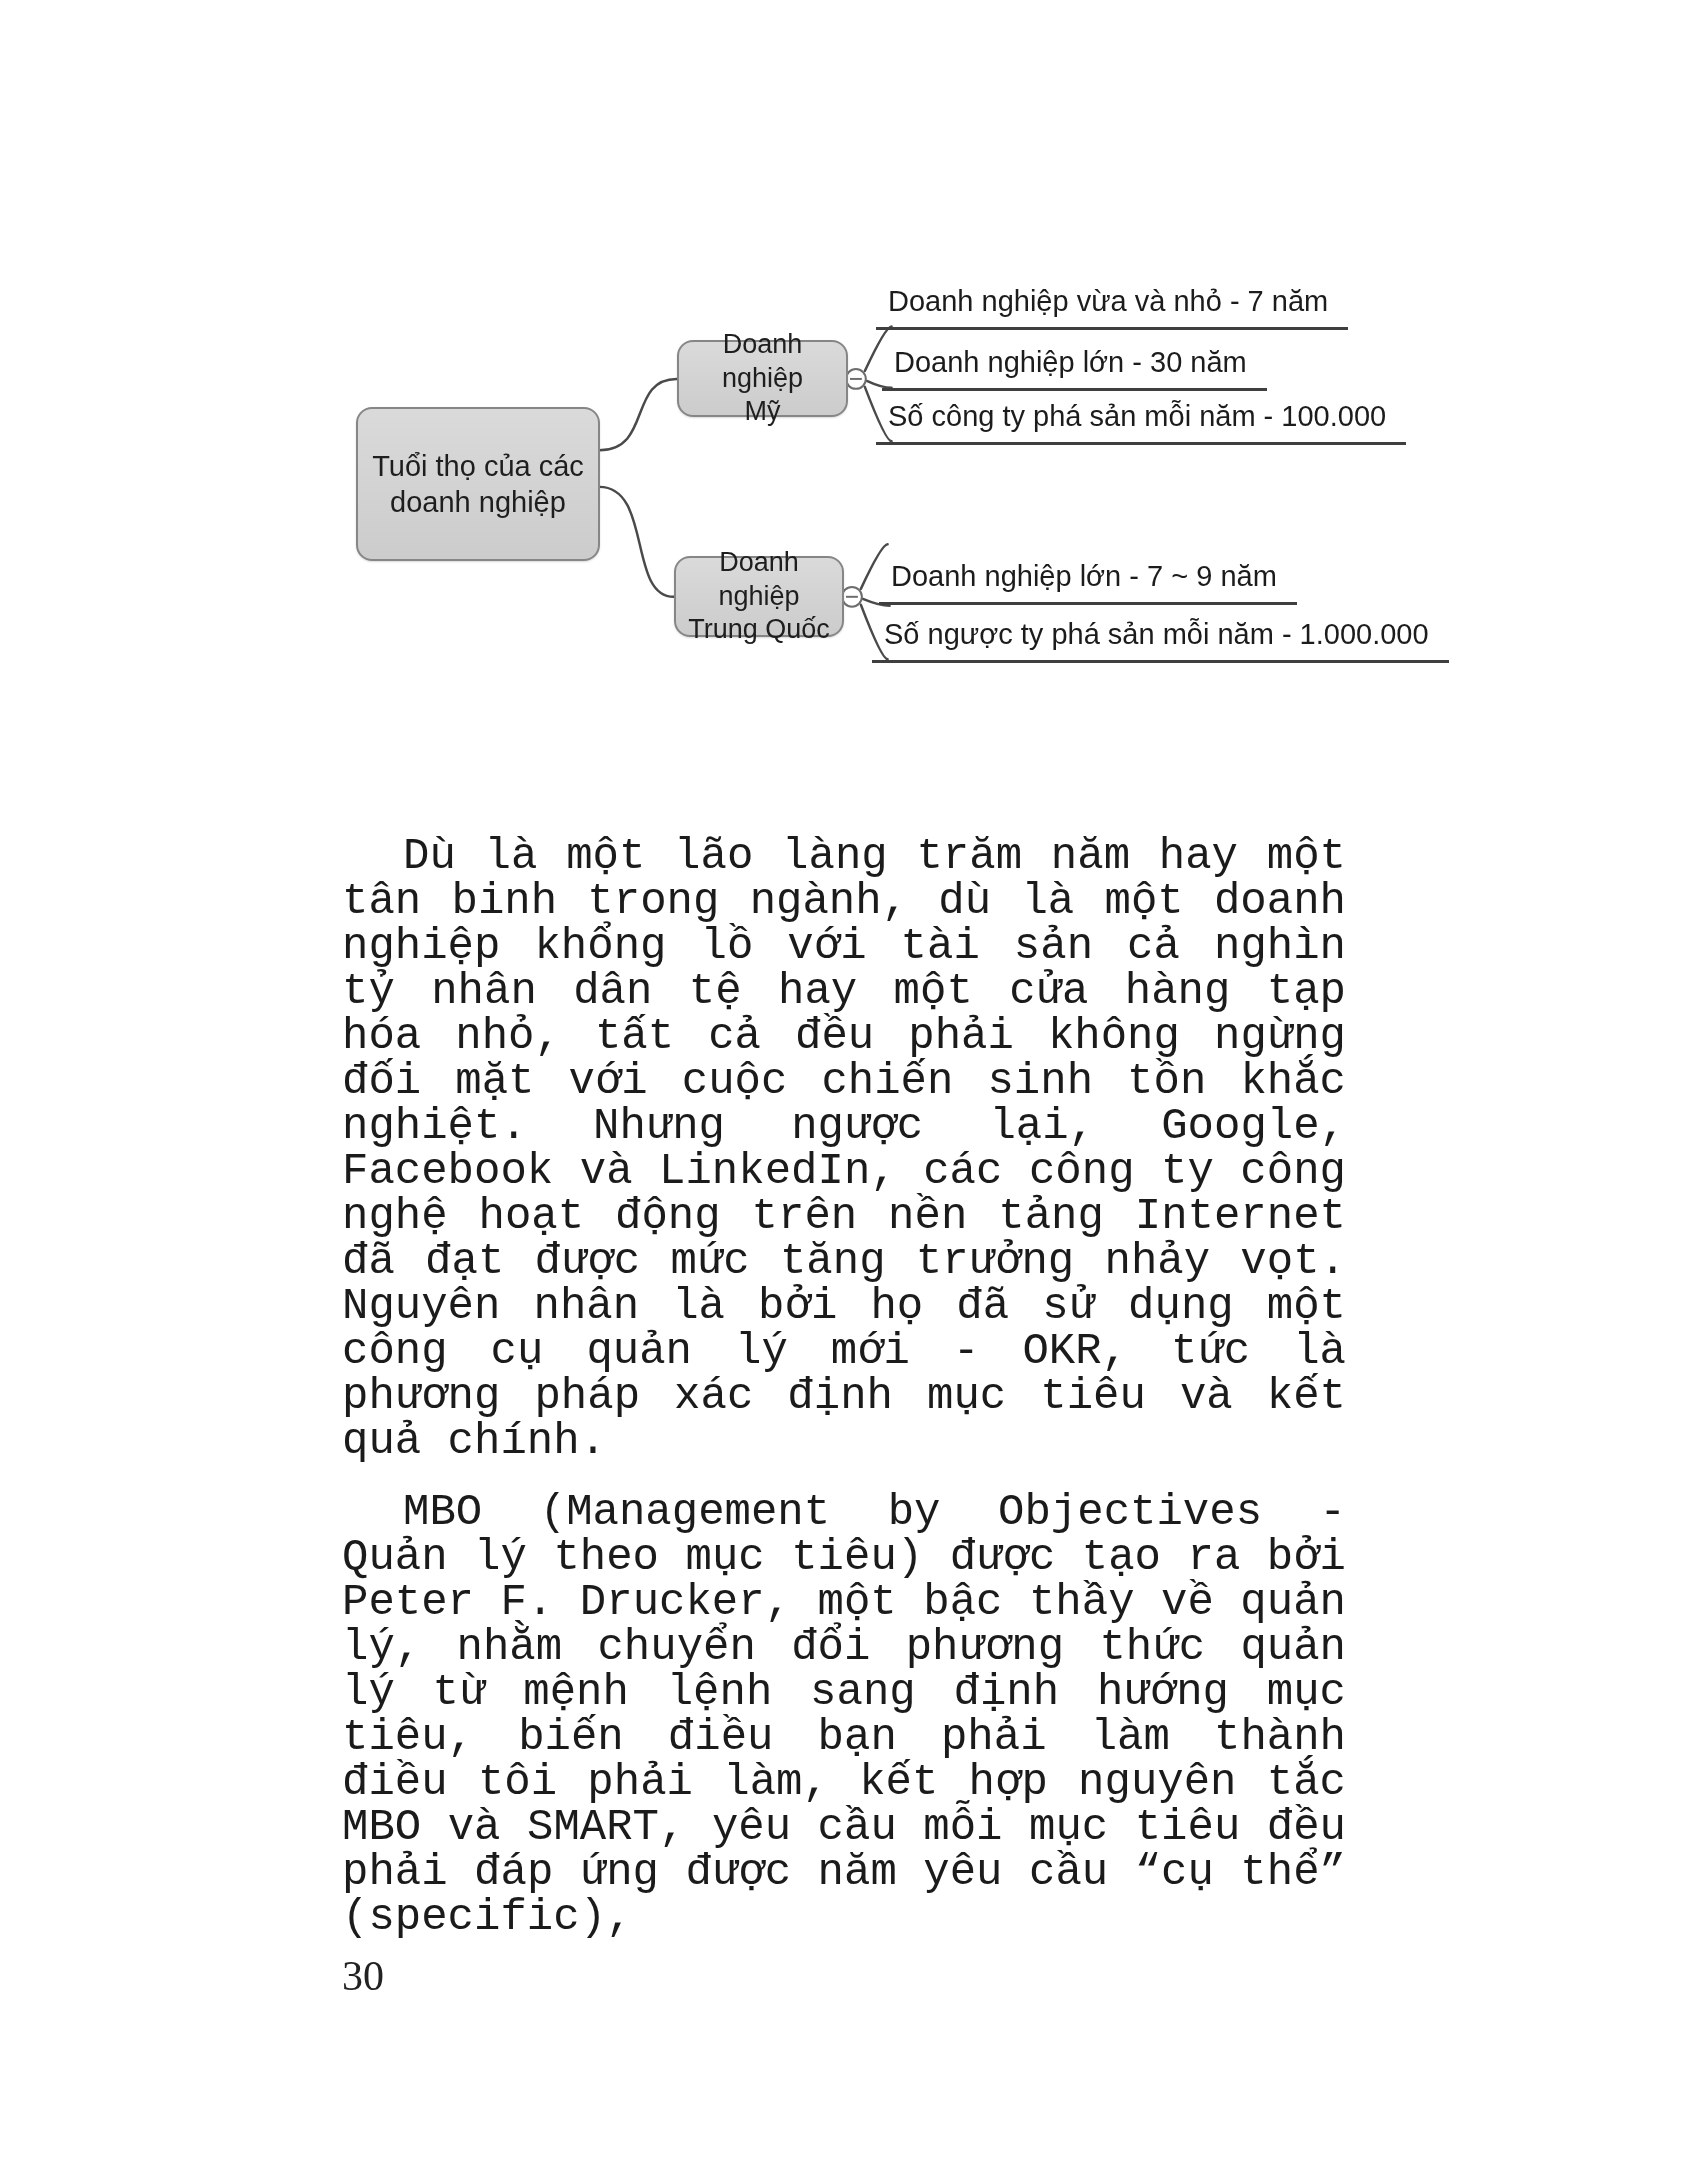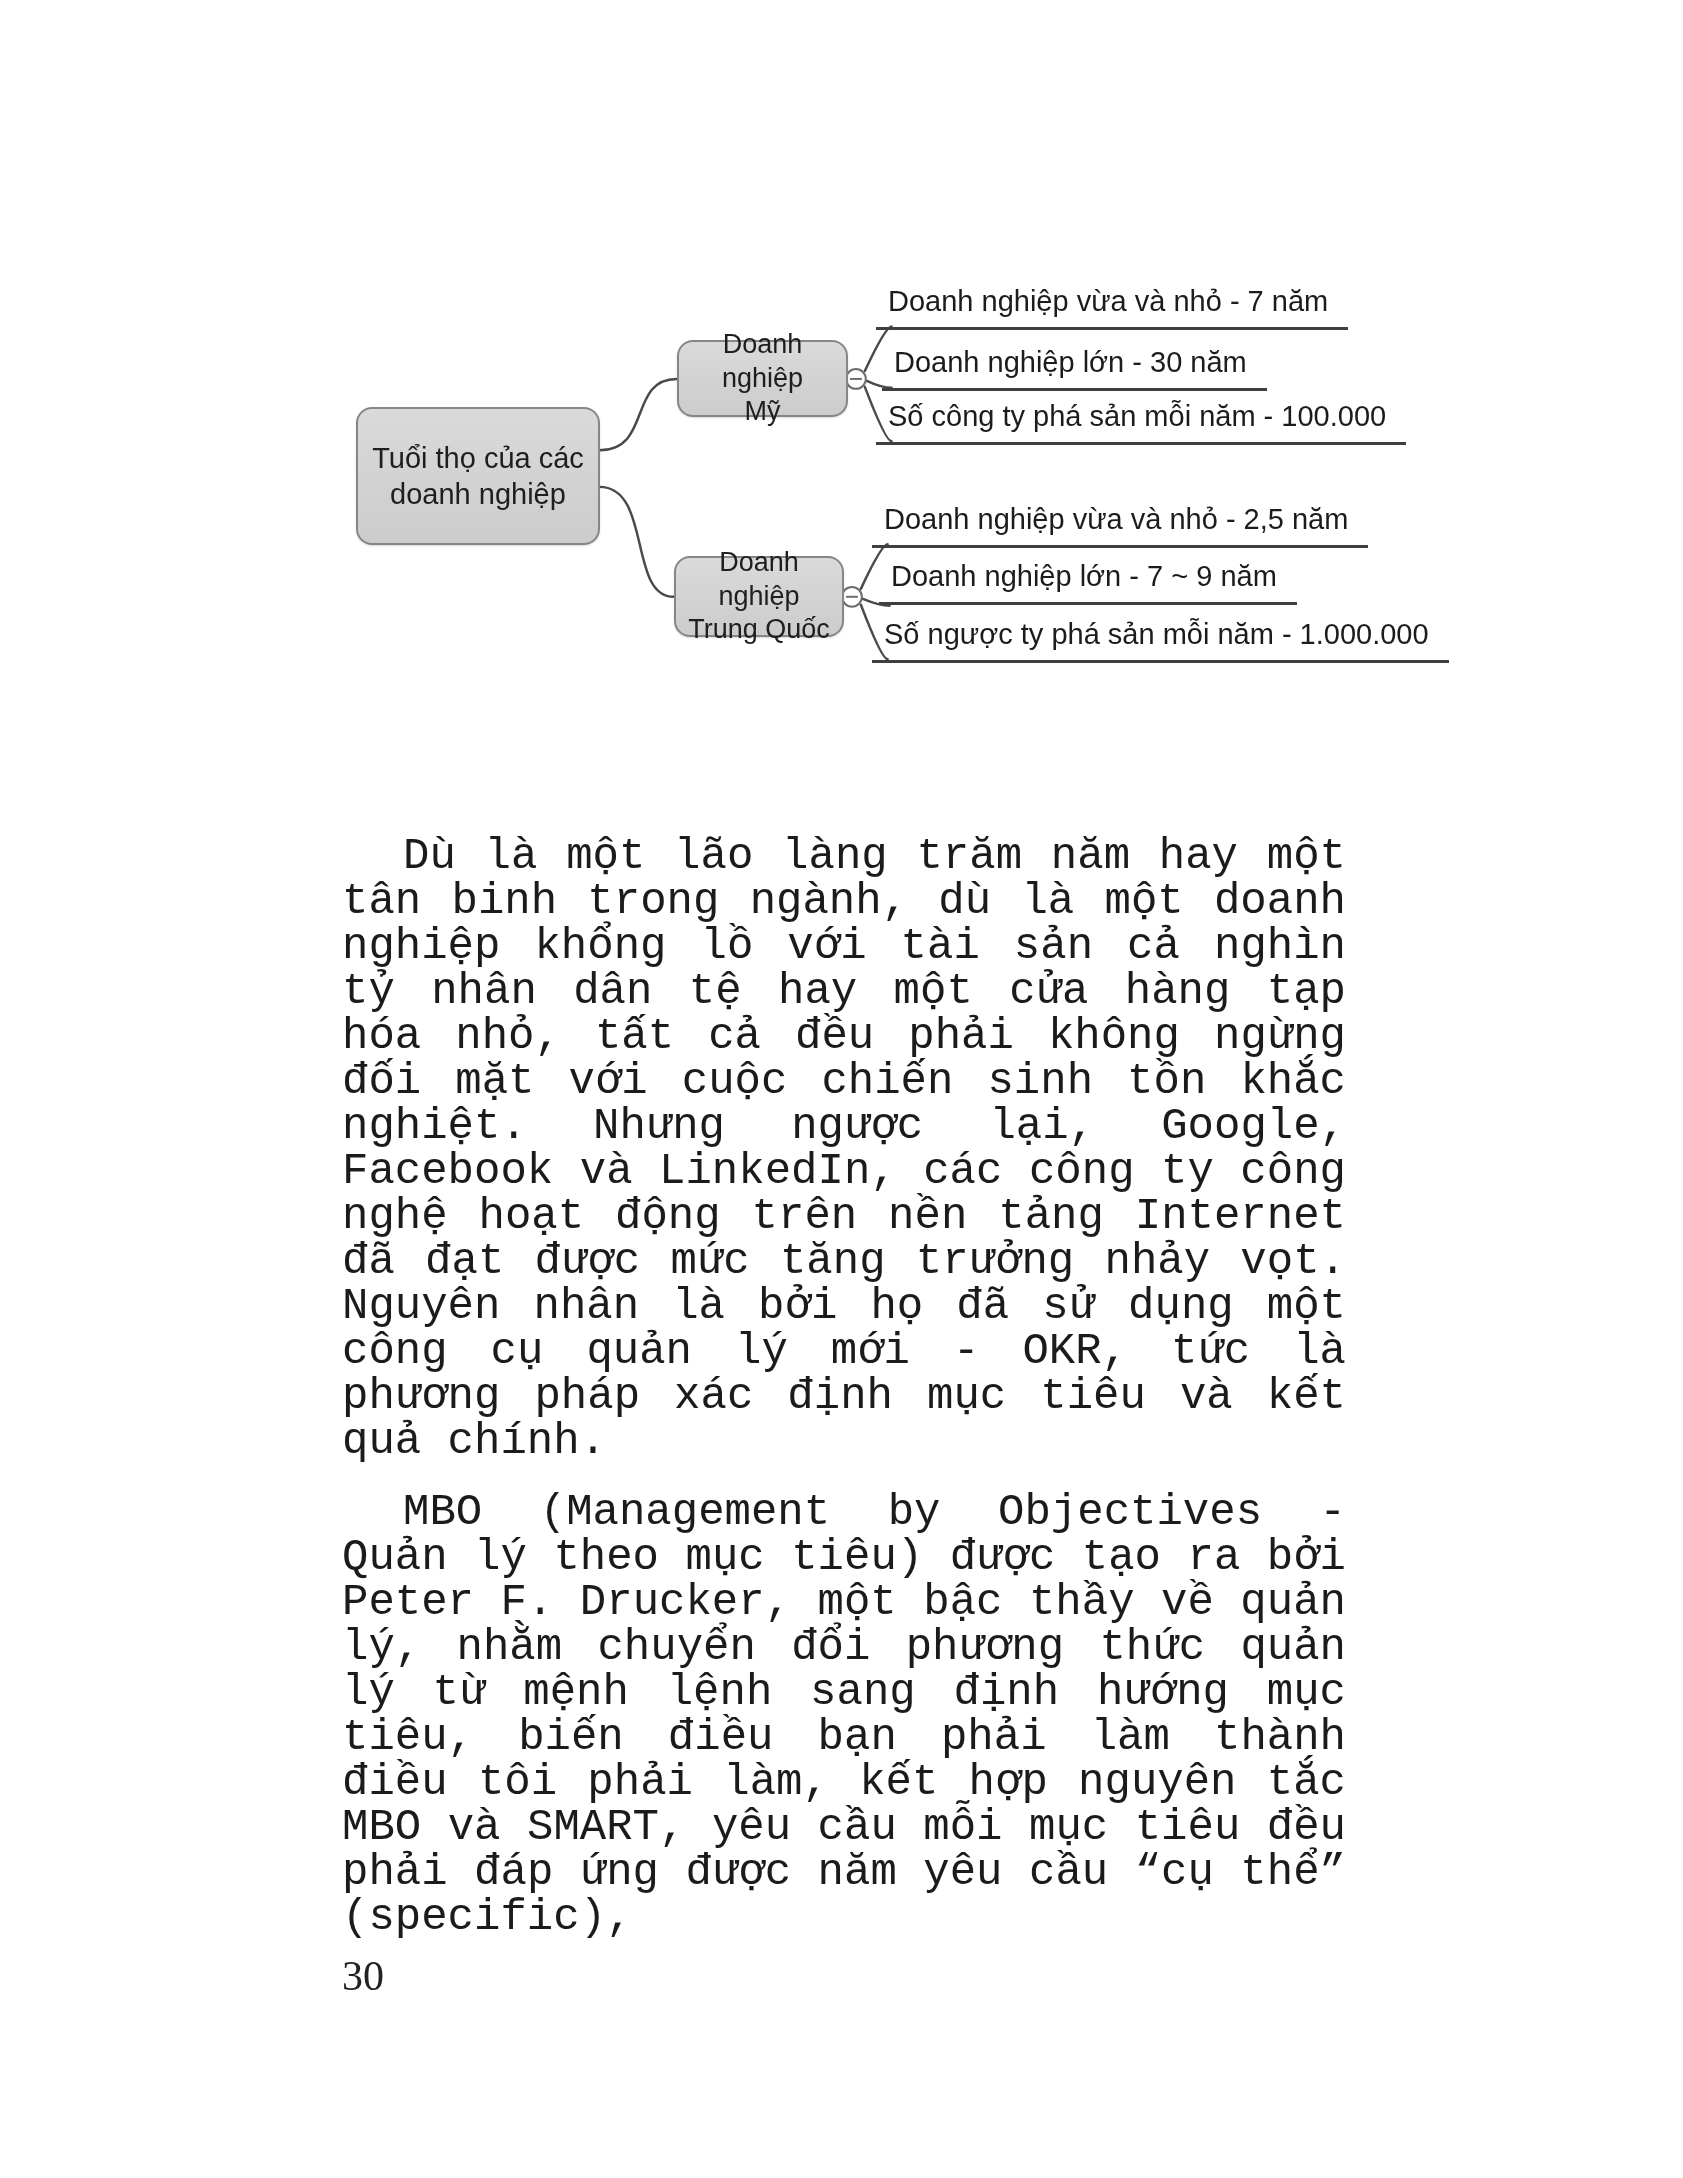--- a/index.html
+++ b/index.html
@@ -61,7 +61,7 @@
     line-height: 1.25;
     box-shadow: 0 1px 2px rgba(0,0,0,0.15);
   }
-  .node.root  { left: 19px;  top: 140px; width: 244px; height: 138px; font-size: 29px; }
+  .node.root  { left: 19px;  top: 140px; width: 244px; height: 154px; font-size: 29px; }
   .node.branch-us { left: 340px; top: 73px;  width: 171px; height: 77px; font-size: 27px; }
   .node.branch-cn { left: 337px; top: 289px; width: 170px; height: 81px; font-size: 27px; }
 

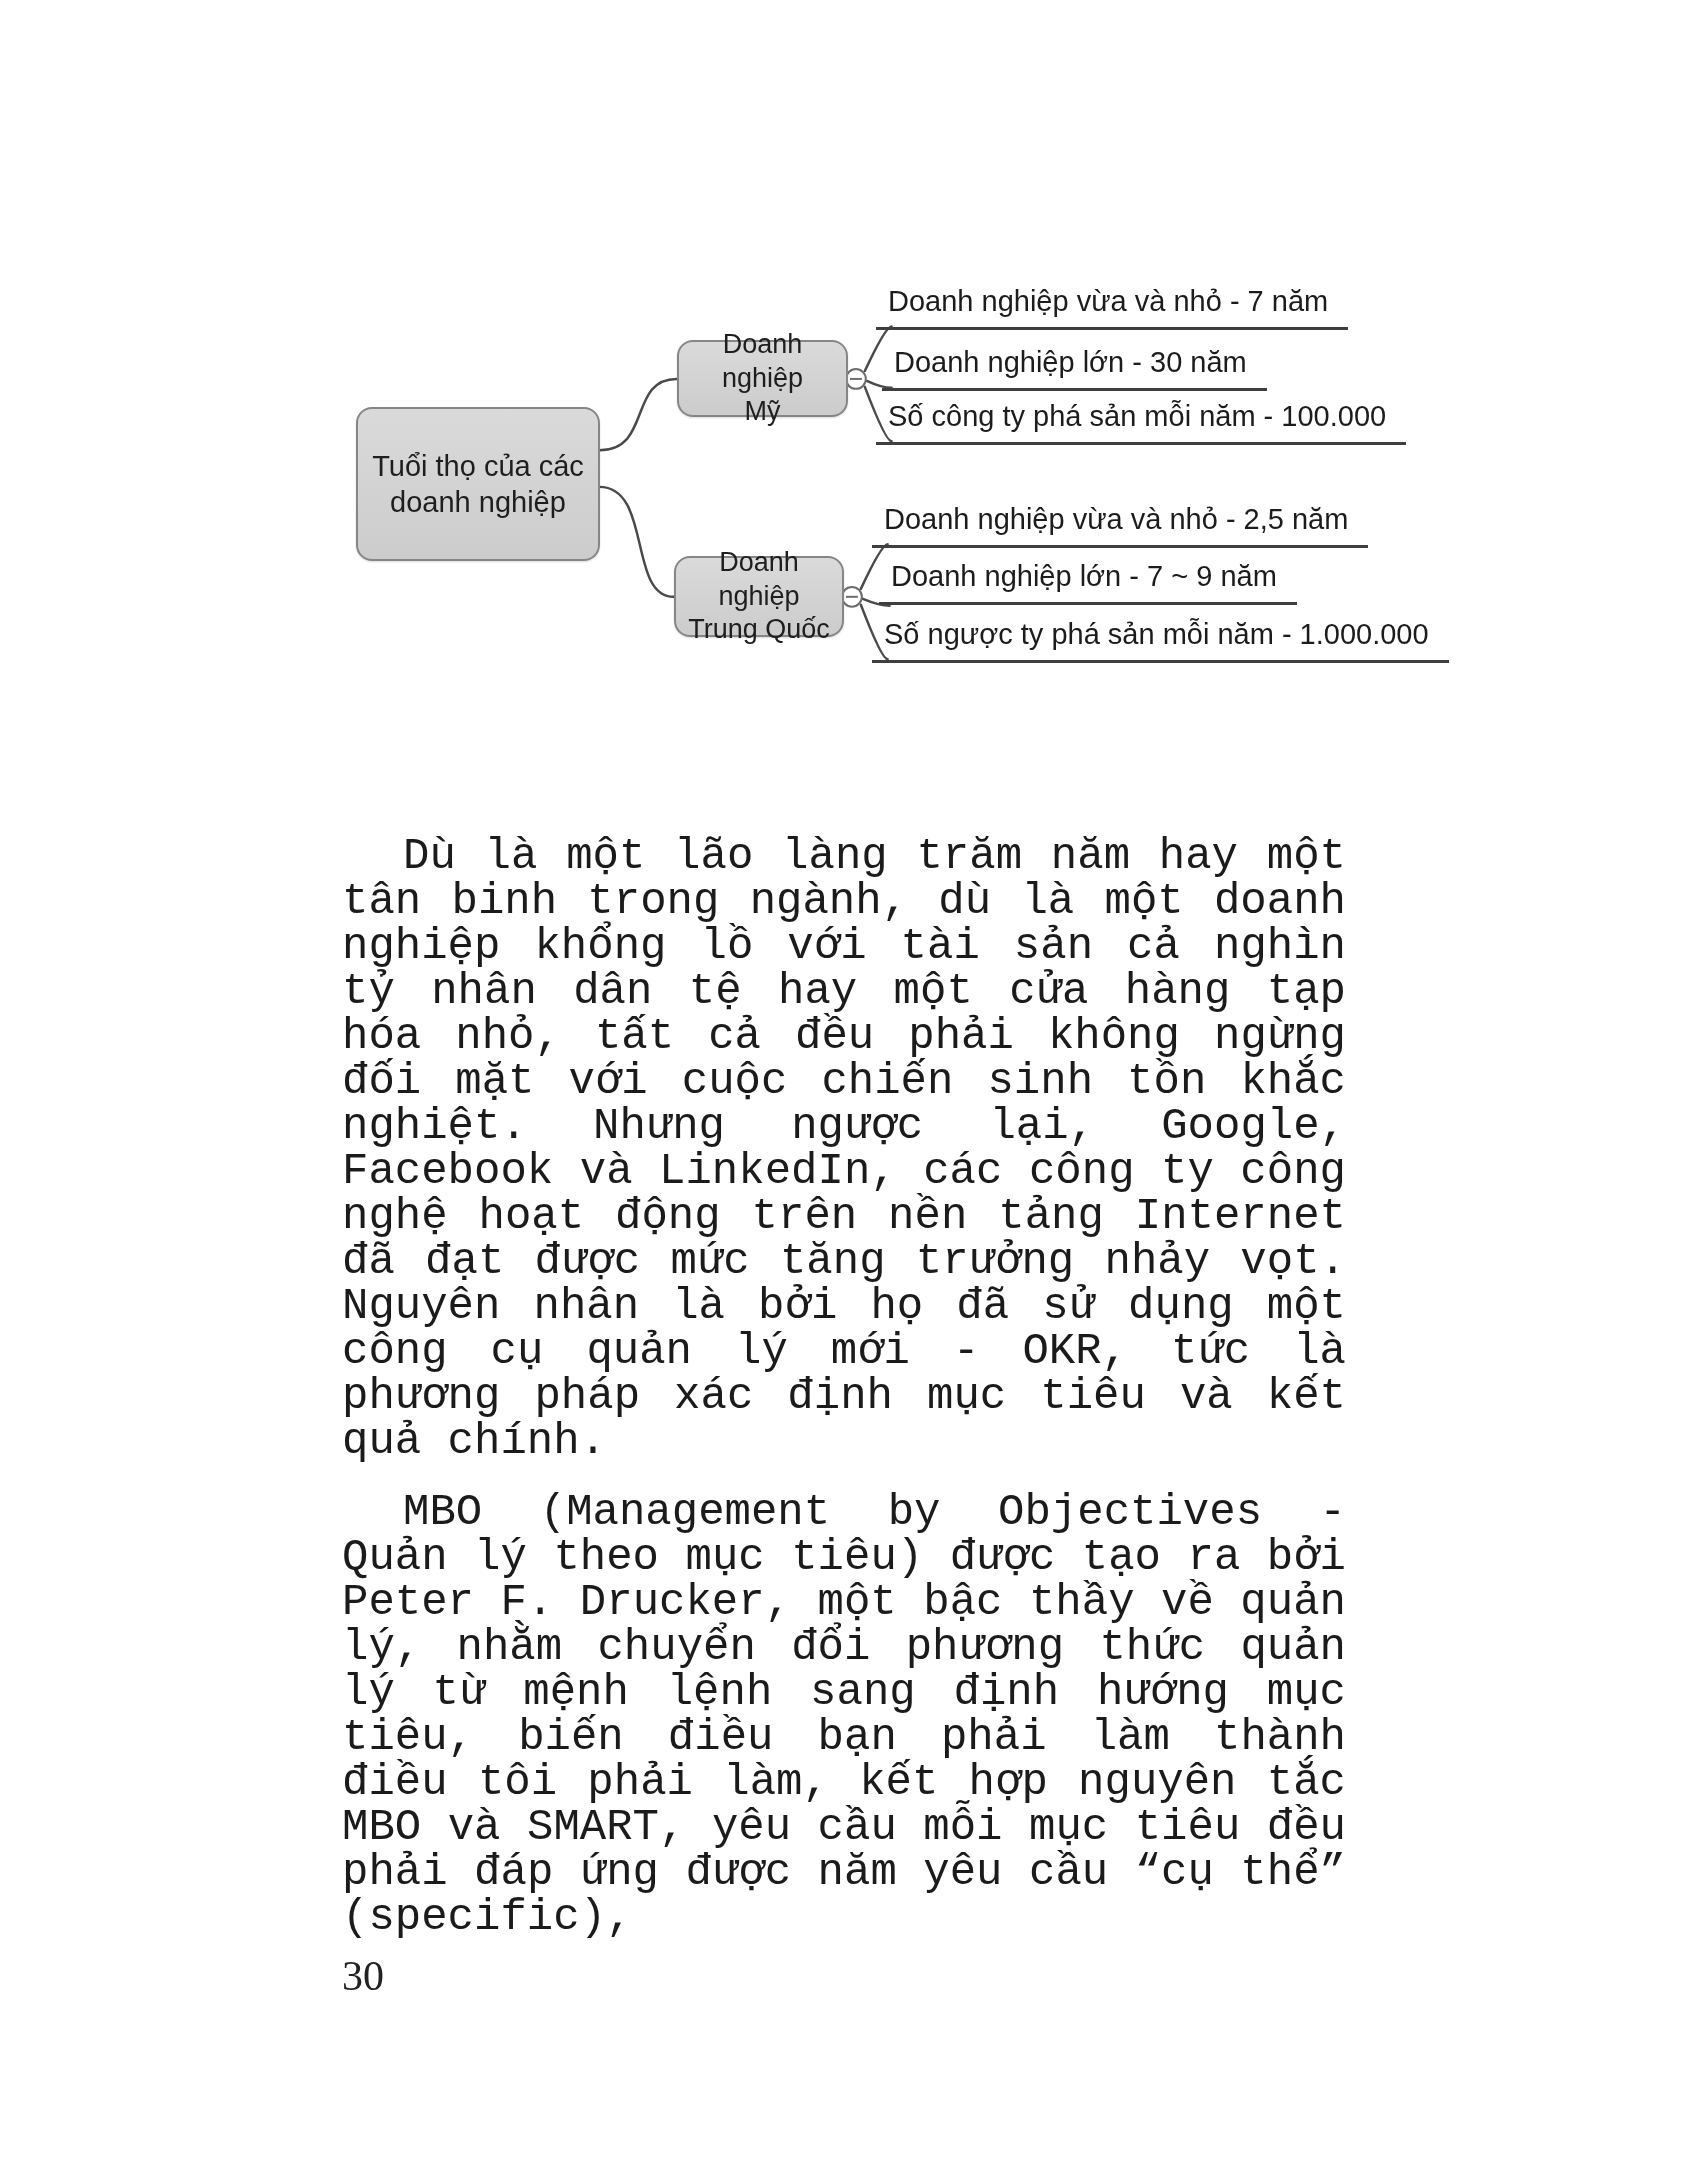--- a/index.html
+++ b/index.html
@@ -164,7 +164,6 @@
     <div class="leaf leaf-us-1">Doanh nghiệp vừa và nhỏ - 7 năm</div>
     <div class="leaf leaf-us-2">Doanh nghiệp lớn - 30 năm</div>
     <div class="leaf leaf-us-3">Số công ty phá sản mỗi năm - 100.000</div>
-    <div class="leaf leaf-cn-1">Doanh nghiệp vừa và nhỏ - 2,5 năm</div>
     <div class="leaf leaf-cn-2">Doanh nghiệp lớn - 7 ~ 9 năm</div>
     <div class="leaf leaf-cn-3">Số ngược ty phá sản mỗi năm - 1.000.000</div>
   </div>

